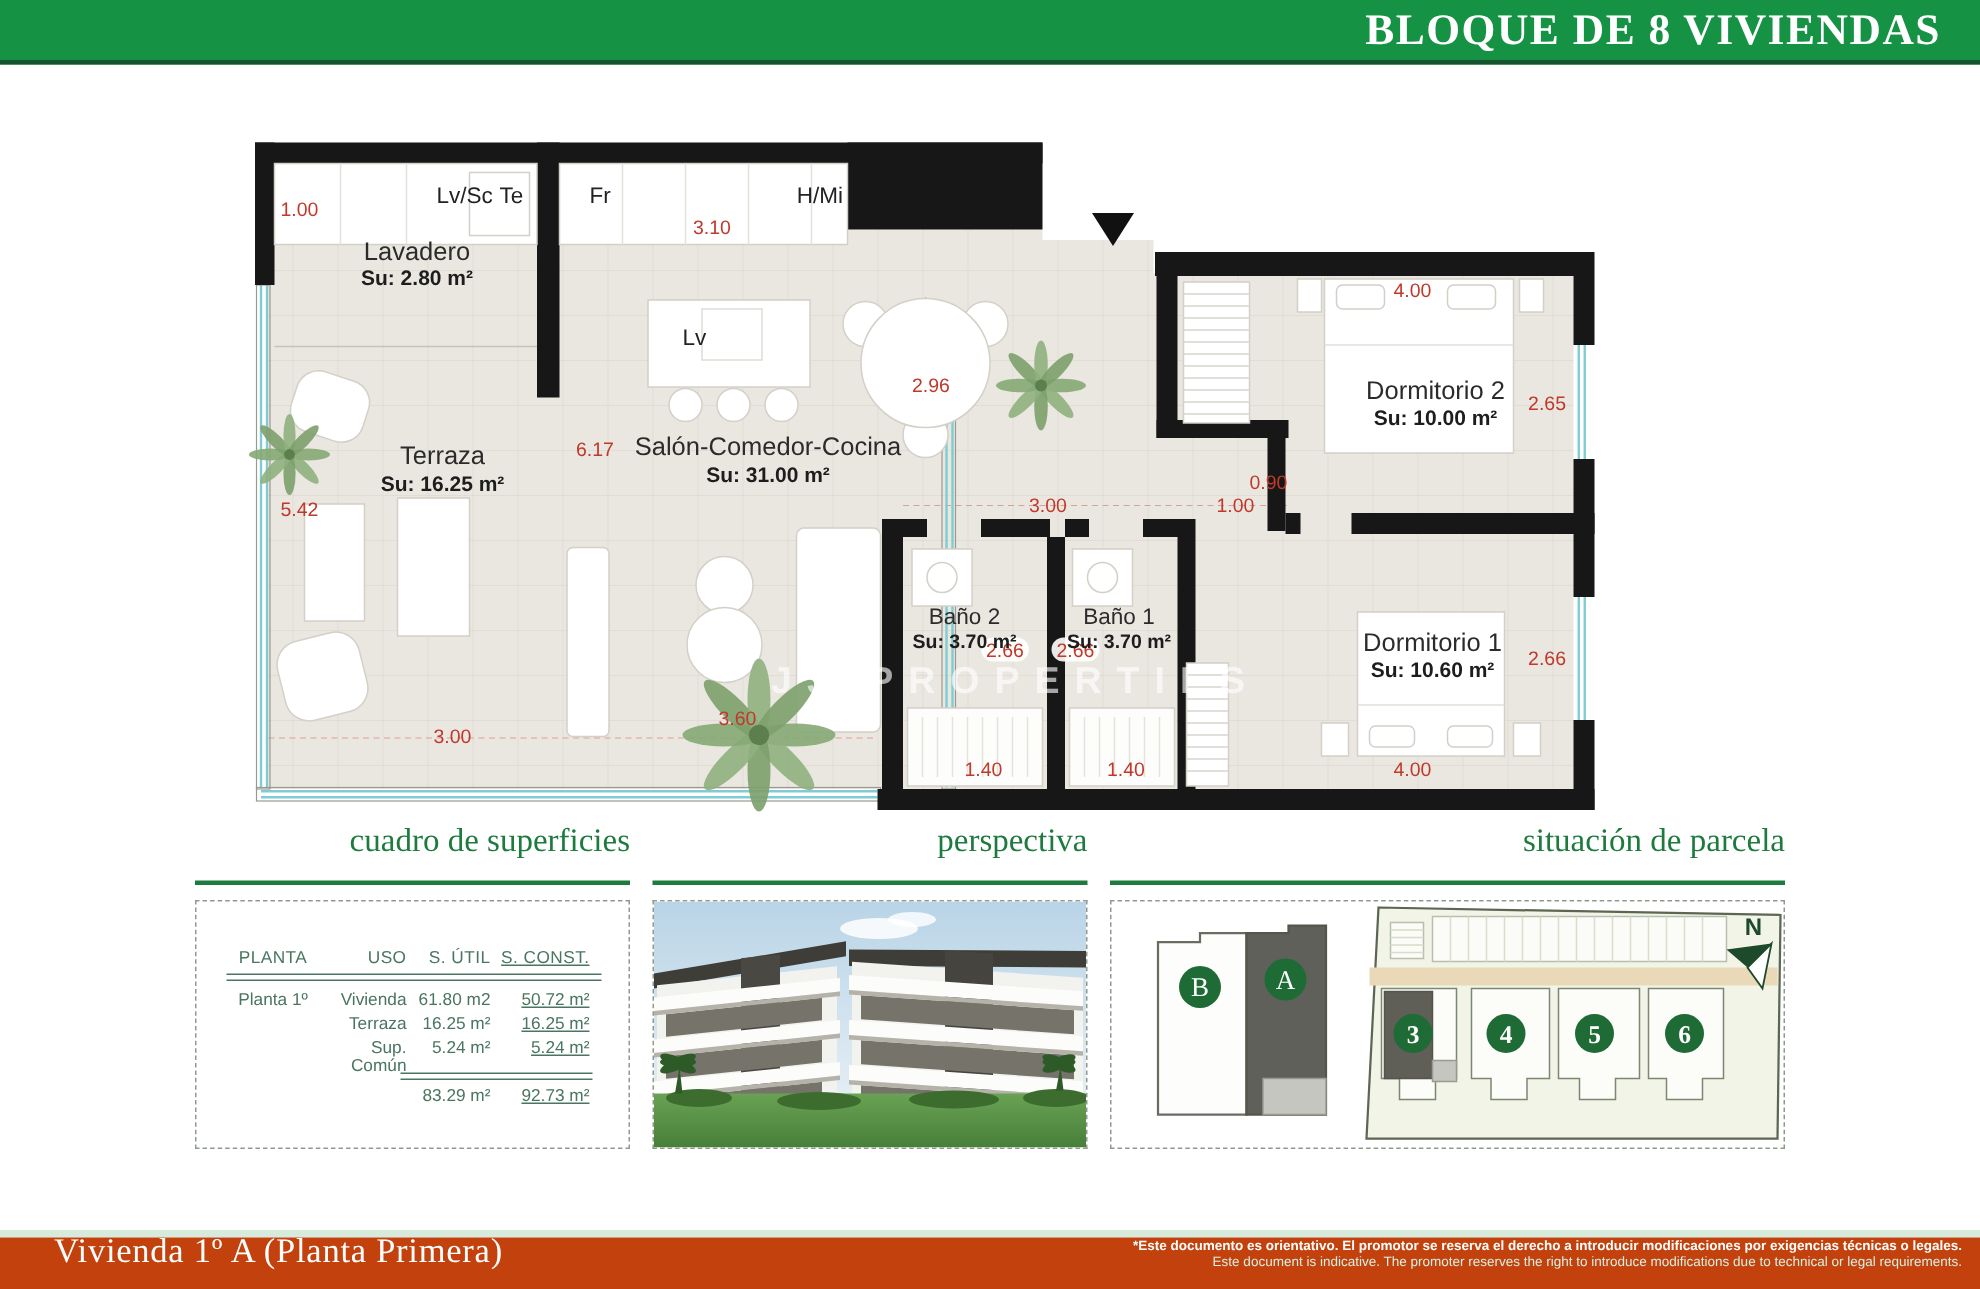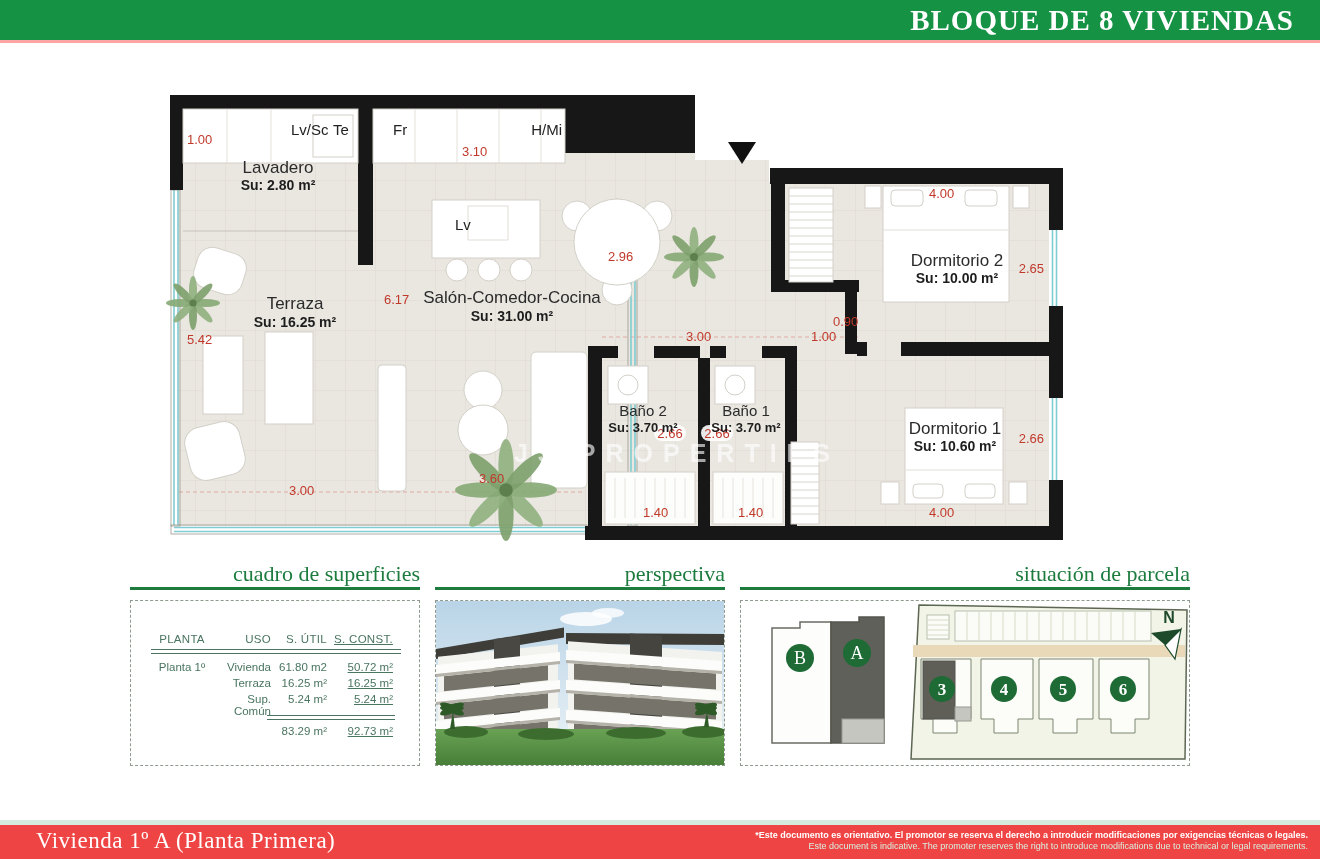--- a/index.html
+++ b/index.html
@@ -8,7 +8,7 @@
 
   
   .top-banner{position:absolute;left:0;top:0;width:100%;height:43px;background:#169245;
-              border-bottom:3px solid #fca5a5;box-sizing:border-box;
+              border-bottom:3px solid #14532d;box-sizing:border-box;
               display:flex;align-items:center;justify-content:flex-end;padding-right:26px;}
   .top-banner .t{font-family:"Liberation Serif",serif;font-weight:bold;font-size:29px;
                  color:#ffffff;letter-spacing:1px;}

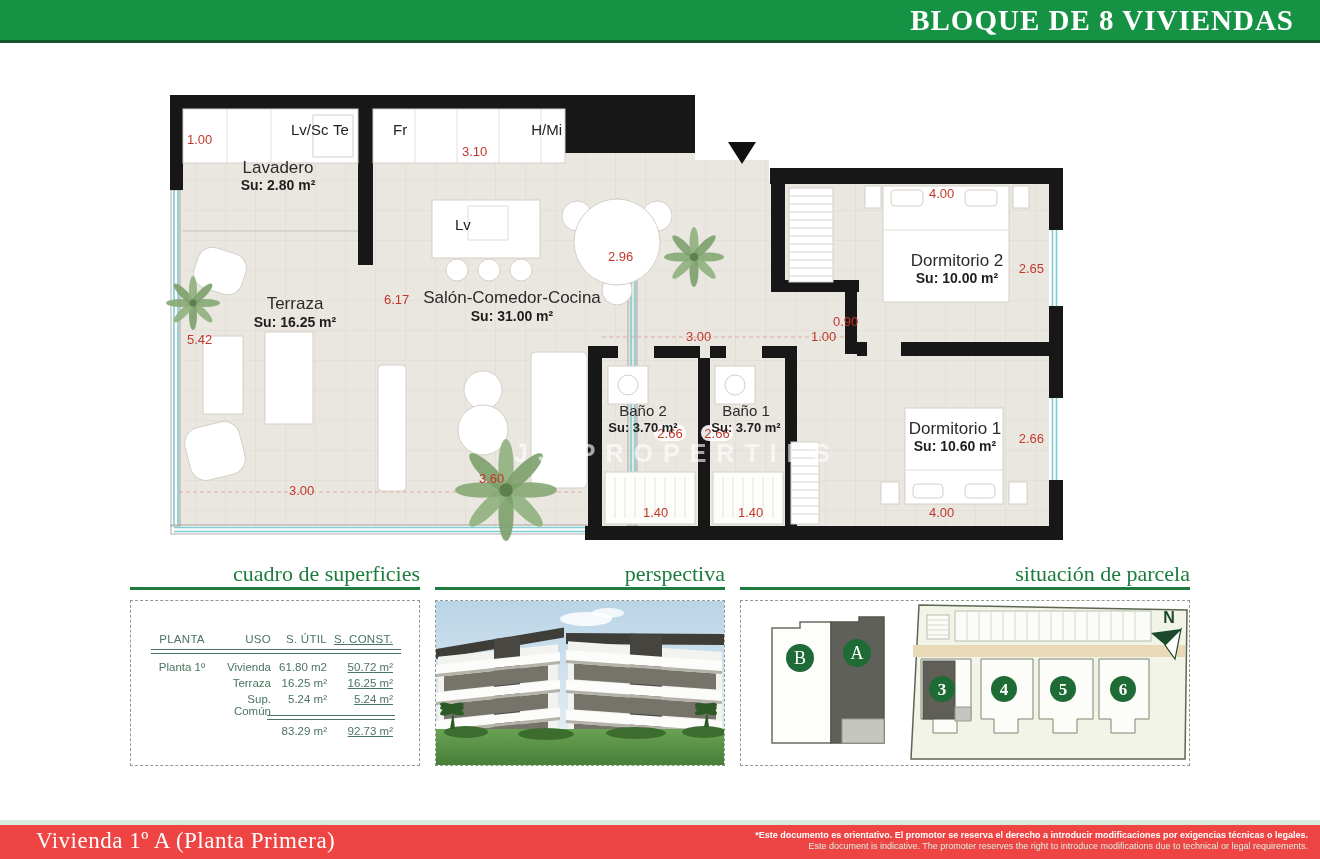--- a/index.html
+++ b/index.html
@@ -24,7 +24,7 @@
   
   .sec{position:absolute;top:554px;height:36px;border-bottom:3px solid #1d7b3e;box-sizing:border-box;
        display:flex;align-items:flex-end;justify-content:flex-end;}
-  .sec .t{font-family:"Liberation Serif",serif;font-size:22px;color:#1d7b3e;padding-bottom:0;}
+  .sec .t{font-family:"Liberation Serif",serif;font-size:22px;color:#1d7b3e;padding-bottom:14px;}
   #sec-superficies{left:130px;width:290px;}
   #sec-perspectiva{left:435px;width:290px;}
   #sec-parcela{left:740px;width:450px;}

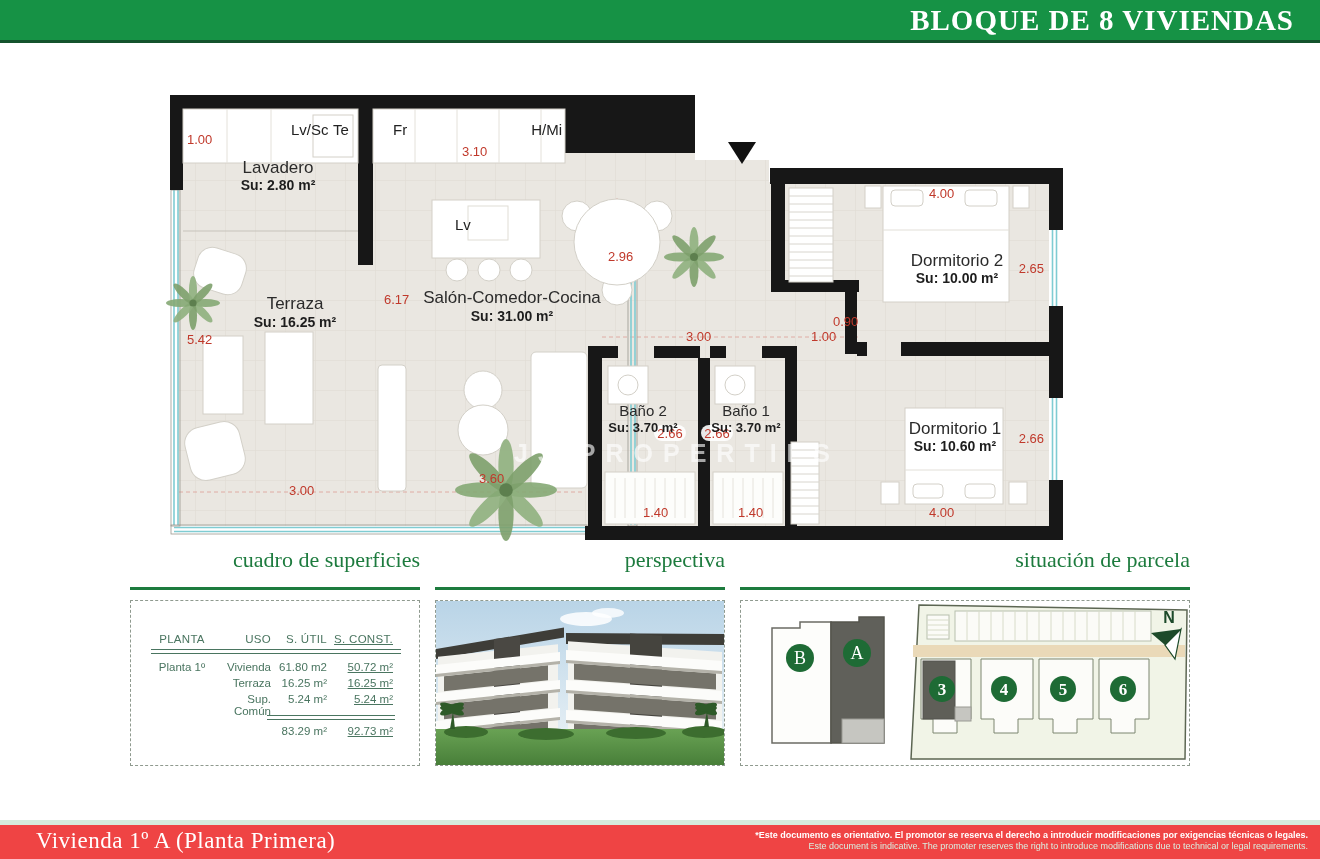--- a/index.html
+++ b/index.html
@@ -13,9 +13,9 @@
   .top-banner .t{font-family:"Liberation Serif",serif;font-weight:bold;font-size:29px;
                  color:#ffffff;letter-spacing:1px;}
   .pre-footer{position:absolute;left:0;top:820px;width:100%;height:5px;background:#d6ebdc;}
-  .bottom-banner{position:absolute;left:0;top:825px;width:100%;height:34px;background:#ef4444;
-                 box-sizing:border-box;display:flex;align-items:center;justify-content:space-between;
-                 padding:0 12px 2px 36px;}
+  .bottom-banner{position:absolute;left:0;top:825px;width:100%;height:34px;background:#c2410c;
+                 box-sizing:border-box;display:flex;align-items:flex-end;justify-content:space-between;
+                 padding:0 12px 12px 36px;}
   .bottom-banner .t{font-family:"Liberation Serif",serif;font-size:23px;color:#ffffff;letter-spacing:.5px;}
   .disclaimer{text-align:right;font-size:9px;line-height:11px;color:#ffffff;margin-left:36px;}
   .disclaimer .es{font-weight:bold;display:block;}

